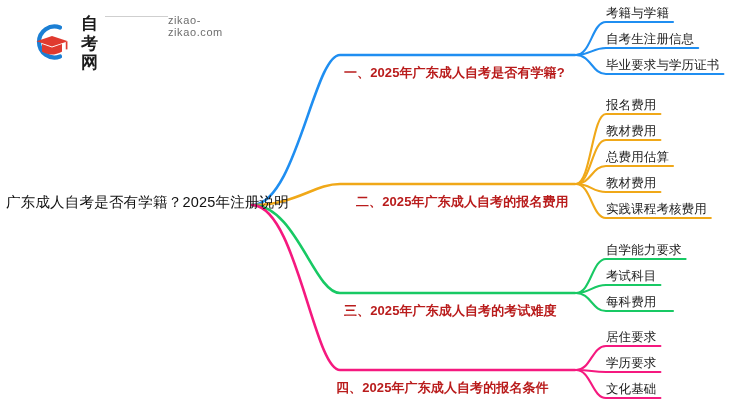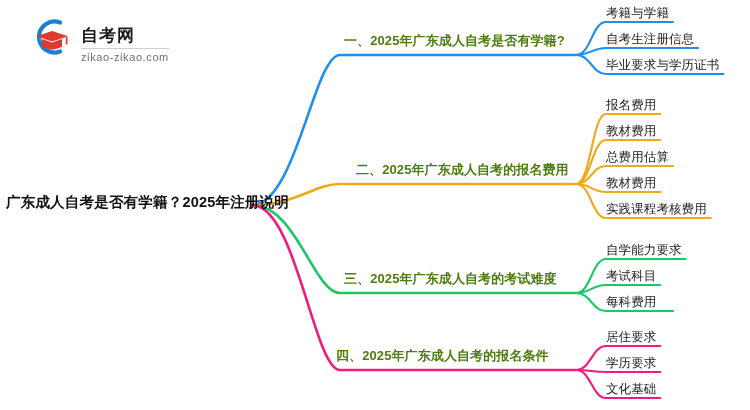--- a/index.html
+++ b/index.html
@@ -43,10 +43,9 @@
   }
   .logo-text {
     display: flex;
-    flex-direction: column;
+    flex-direction: row;
     align-items: flex-start;
     padding-top: 2px;
-    margin-top: 12px;
   }
   .logo-name {
     font-size: 17px;

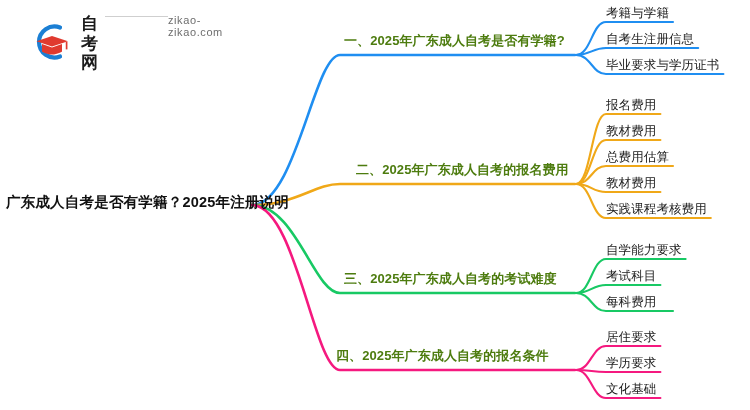--- a/index.html
+++ b/index.html
@@ -87,10 +87,11 @@
     position: absolute;
     font-size: 13px;
     font-weight: bold;
-    color: #4d7c0f;
+    color: #b91c1c;
     white-space: nowrap;
     letter-spacing: .1px;
     line-height: 1.2;
+    margin-top: 32px;
   }
   .b1 { left: 344px; top: 33px; }
   .b2 { left: 356px; top: 162px; text-align: center; }

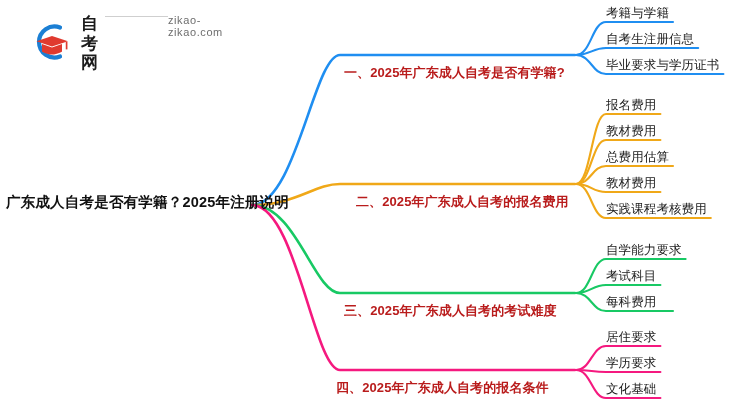--- a/index.html
+++ b/index.html
@@ -75,7 +75,7 @@
     width: 240px;
     text-align: right;
     font-size: 14.5px;
-    font-weight: bold;
+    font-weight: normal;
     letter-spacing: .2px;
     color: #111;
     line-height: 1.2;

